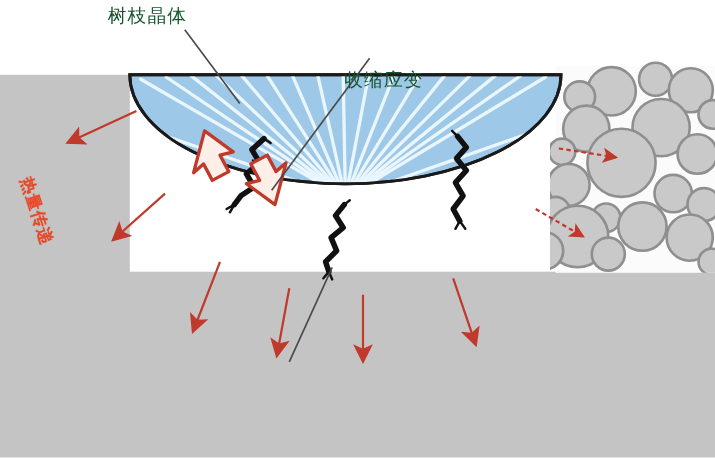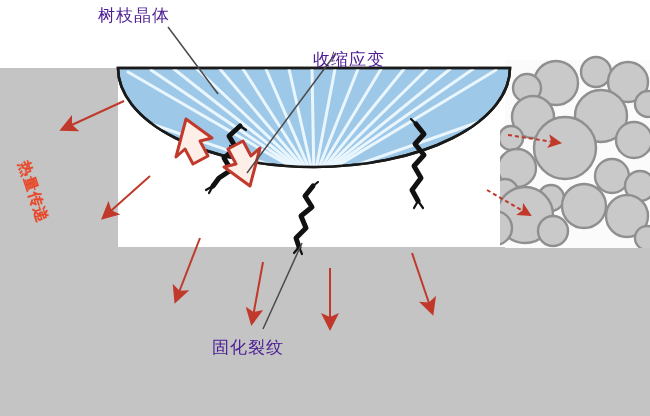--- a/index.html
+++ b/index.html
@@ -14,7 +14,7 @@
   #stage svg{position:absolute;left:0;top:0;}
   .lbl{
     position:absolute;
-    color:#4c1d95;
+    color:#14532d;
     font-size:17px;
     line-height:22px;
     white-space:pre;

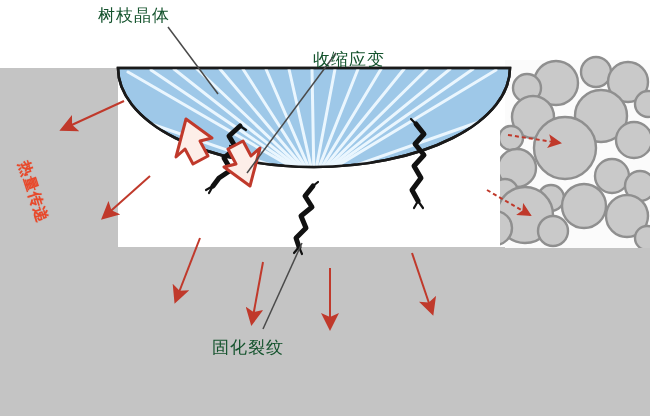--- a/index.html
+++ b/index.html
@@ -21,7 +21,7 @@
     letter-spacing:1px;
   }
   #label-dendrite{left:98px;top:4px;}
-  #label-shrink{left:313px;top:4px;}
+  #label-shrink{left:313px;top:20px;font-family:Liberation Mono, monospace;}
   #label-crack{left:212px;top:336px;}
   #label-heat{
     left:34px;top:158px;

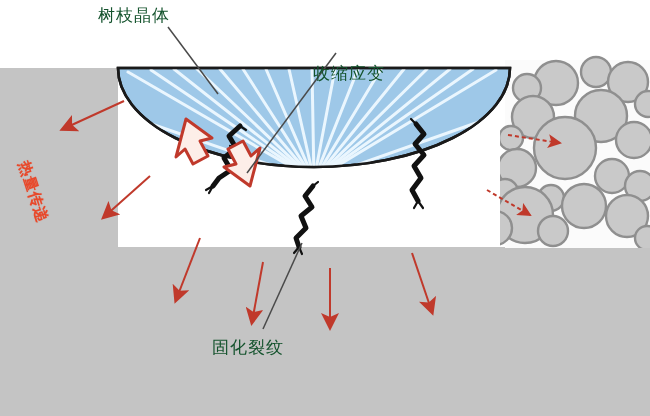--- a/index.html
+++ b/index.html
@@ -162,7 +162,6 @@
     <div>收缩应变</div>
   </div>
 
-  <div class="lbl" id="label-crack">固化裂纹</div>
 
   <div class="lbl" id="label-heat">热量传递</div>
 

